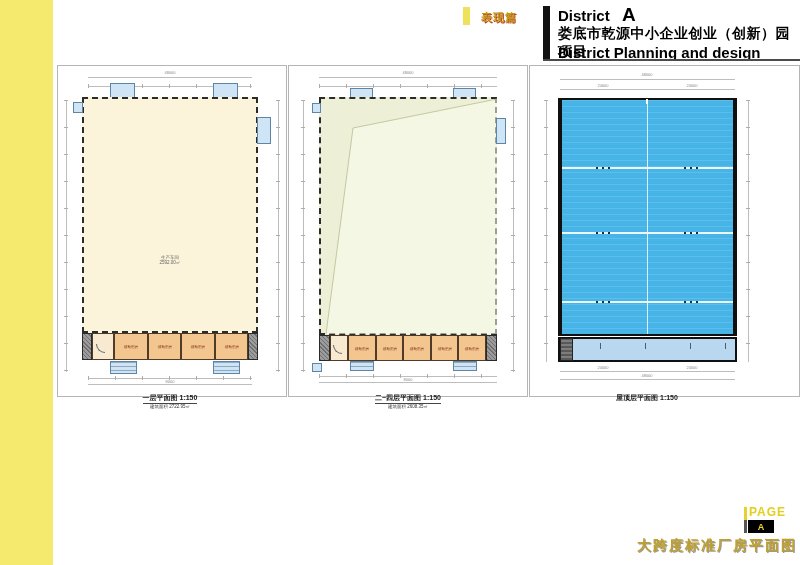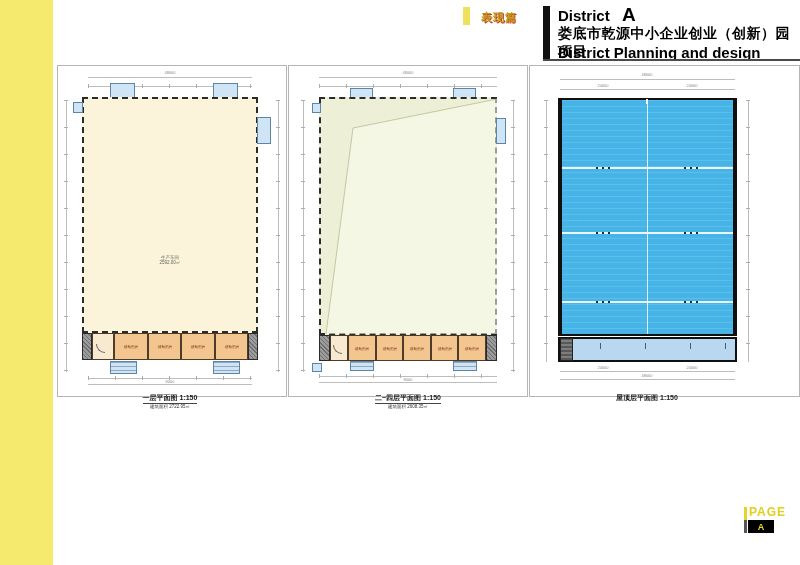--- a/index.html
+++ b/index.html
@@ -233,6 +233,7 @@
   <div class="abs pgbox">
     <span>A</span>
   </div>
+  <div class="abs doctitle">大跨度标准厂房平面图</div>
 
 </div>
 

